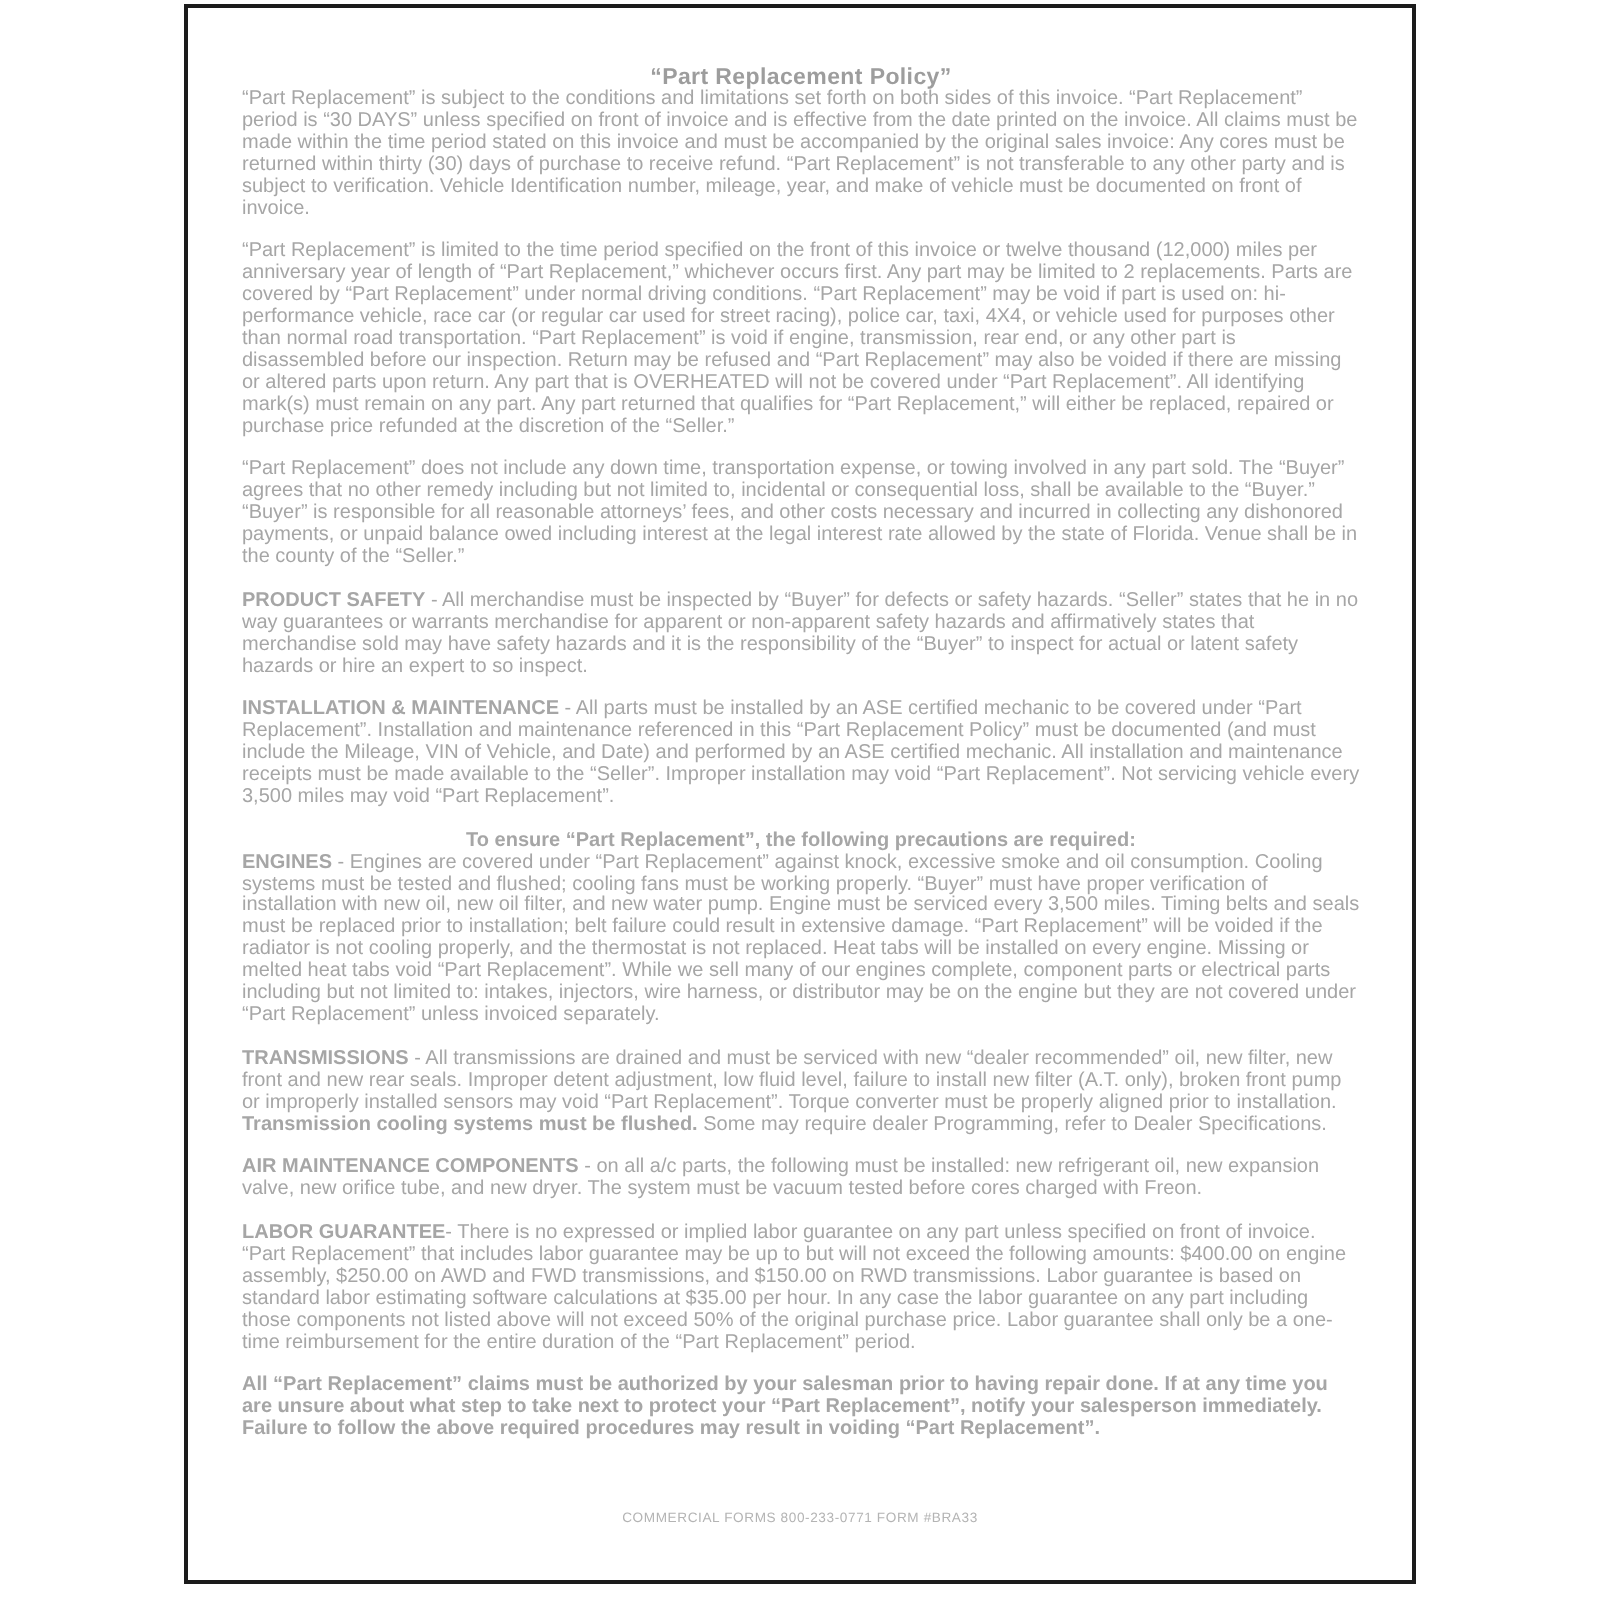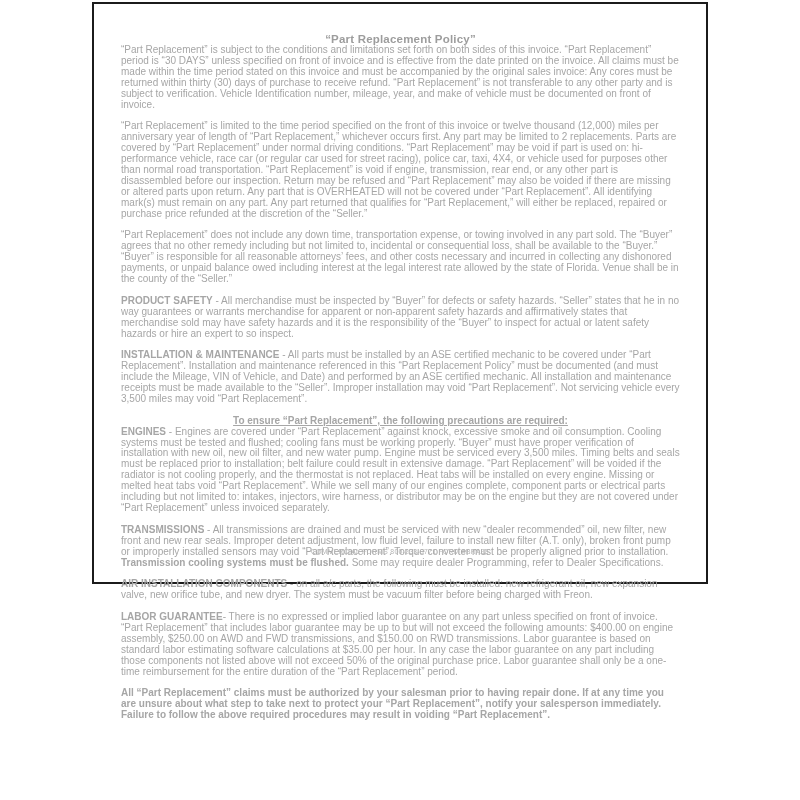--- a/index.html
+++ b/index.html
@@ -16,7 +16,7 @@
     left: 92px;
     top: 2px;
     width: 616px;
-    height: 582px;
+    height: 790px;
     box-sizing: border-box;
     border: 2px solid #1b1b1b;
     background: #ffffff;

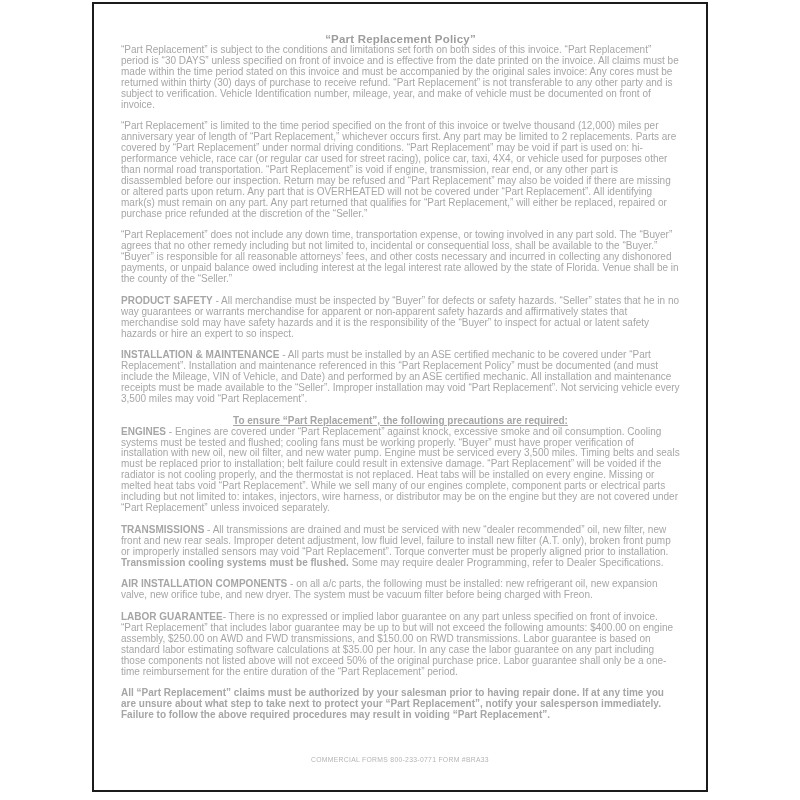--- a/index.html
+++ b/index.html
@@ -43,7 +43,6 @@
   }
   p.para.center {
     text-align: center;
-    text-decoration: underline;
   }
   p.para.tight {
     margin-bottom: 0;

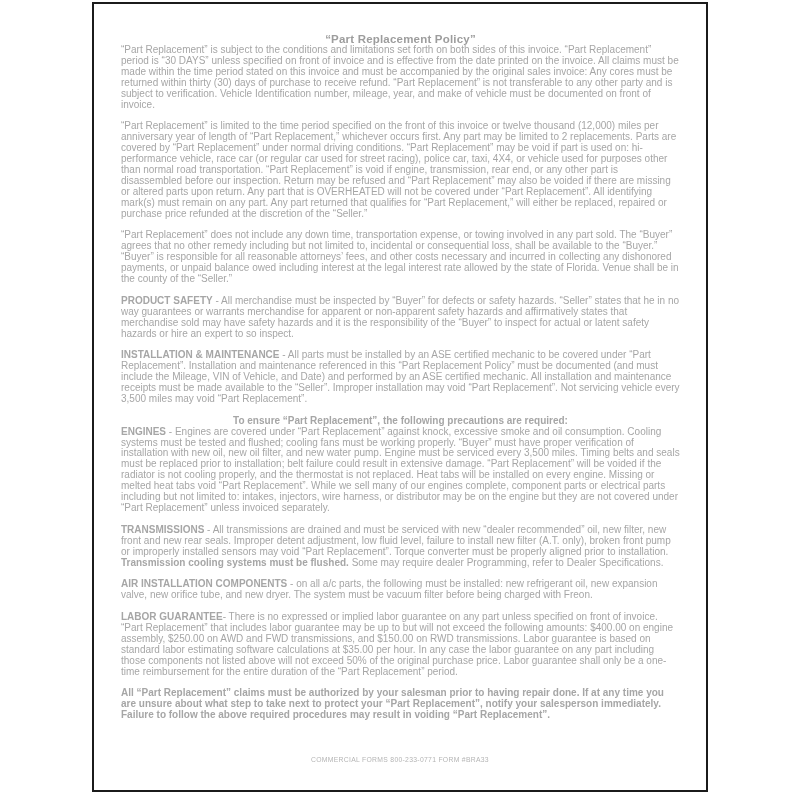--- a/index.html
+++ b/index.html
@@ -74,7 +74,7 @@
       <p class="para center tight"><span class="b">To ensure “Part Replacement”, the following precautions are required:</span></p>
       <p class="para"><span class="b">ENGINES</span><span> - Engines are covered under “Part Replacement” against knock, excessive smoke and oil consumption. Cooling systems must be tested and flushed; cooling fans must be working properly. “Buyer” must have proper verification of installation with new oil, new oil filter, and new water pump. Engine must be serviced every 3,500 miles. Timing belts and </span><span class="u">seals</span><span> must be replaced prior to installation; belt failure could result in extensive damage. “Part Replacement” will be voided if the radiator is not cooling properly, and the thermostat is not replaced. Heat tabs will be installed on every engine. Missing or melted heat tabs void “Part Replacement”. While we sell many of our engines complete, component parts or electrical parts including but not limited to: intakes, injectors, wire harness, or distributor may be on the engine but they are not covered under “Part Replacement” unless invoiced separately.</span></p>
       <p class="para"><span class="b">TRANSMISSIONS</span><span> - All transmissions are drained and must be serviced with new “dealer recommended” oil, new filter, new front and new rear seals. Improper detent adjustment, low fluid level, failure to install new filter (A.T. only), broken front pump or improperly installed sensors may void “Part Replacement”.  Torque converter must be properly aligned prior to installation. </span><span class="b u">Transmission cooling systems must be flushed. </span><span> Some may require dealer Programming, refer to Dealer Specifications.</span></p>
-      <p class="para"><span class="b">AIR INSTALLATION COMPONENTS</span><span> - on all a/c parts, the following must be installed: new refrigerant oil, new expansion valve, new orifice tube, and new dryer. The system must be vacuum filter before being charged with Freon.</span></p>
+      <p class="para"><span class="b">AIR MAINTENANCE COMPONENTS</span><span> - on all a/c parts, the following must be installed: new refrigerant oil, new expansion valve, new orifice tube, and new dryer. The system must be vacuum filter before being charged with Freon.</span></p>
       <p class="para"><span class="b">LABOR GUARANTEE</span><span>- There is no expressed or implied labor guarantee on any part unless specified on front of invoice. “Part Replacement” that includes labor guarantee may be up to but will not exceed the following amounts: $400.00 on engine assembly, $250.00 on AWD and FWD transmissions, and $150.00 on RWD transmissions. Labor guarantee is based on standard labor estimating software calculations at $35.00 per hour.  In any case the labor guarantee on any part including those components not listed above will not exceed 50% of the original purchase price.  Labor guarantee shall only be a one-time reimbursement for the entire duration of the “Part Replacement” period.</span></p>
       <p class="para"><span class="b">All “Part Replacement” claims must be authorized by your salesman prior to having repair done.  If at any time you are unsure about what step to take next to protect your “Part Replacement”, notify your salesperson immediately.  Failure to follow the above required procedures may result in voiding “Part Replacement”.</span></p>
     </main>

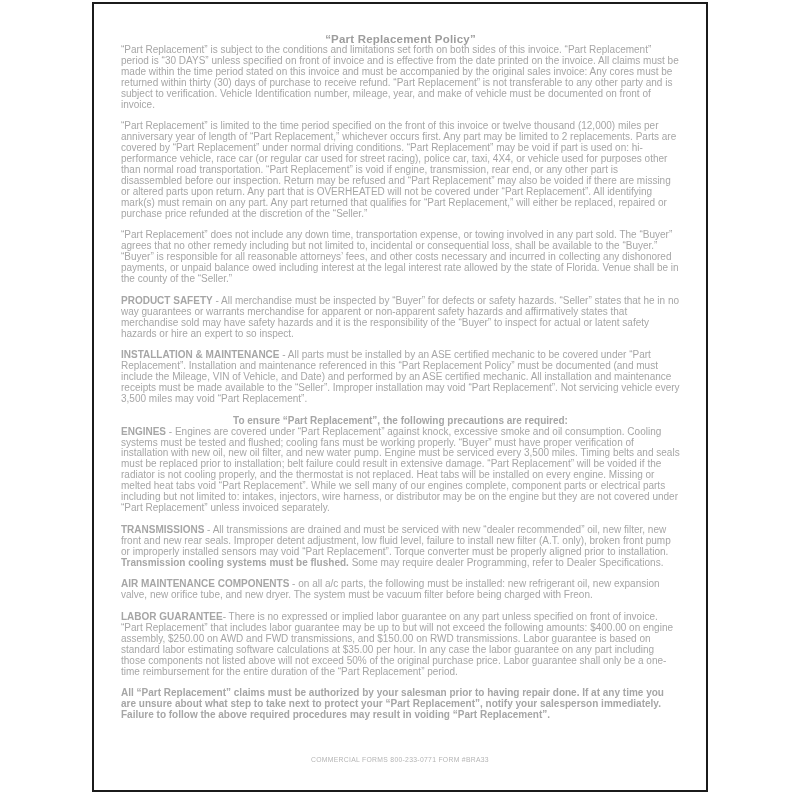--- a/index.html
+++ b/index.html
@@ -74,7 +74,7 @@
       <p class="para center tight"><span class="b">To ensure “Part Replacement”, the following precautions are required:</span></p>
       <p class="para"><span class="b">ENGINES</span><span> - Engines are covered under “Part Replacement” against knock, excessive smoke and oil consumption. Cooling systems must be tested and flushed; cooling fans must be working properly. “Buyer” must have proper verification of installation with new oil, new oil filter, and new water pump. Engine must be serviced every 3,500 miles. Timing belts and </span><span class="u">seals</span><span> must be replaced prior to installation; belt failure could result in extensive damage. “Part Replacement” will be voided if the radiator is not cooling properly, and the thermostat is not replaced. Heat tabs will be installed on every engine. Missing or melted heat tabs void “Part Replacement”. While we sell many of our engines complete, component parts or electrical parts including but not limited to: intakes, injectors, wire harness, or distributor may be on the engine but they are not covered under “Part Replacement” unless invoiced separately.</span></p>
       <p class="para"><span class="b">TRANSMISSIONS</span><span> - All transmissions are drained and must be serviced with new “dealer recommended” oil, new filter, new front and new rear seals. Improper detent adjustment, low fluid level, failure to install new filter (A.T. only), broken front pump or improperly installed sensors may void “Part Replacement”.  Torque converter must be properly aligned prior to installation. </span><span class="b u">Transmission cooling systems must be flushed. </span><span> Some may require dealer Programming, refer to Dealer Specifications.</span></p>
-      <p class="para"><span class="b">AIR MAINTENANCE COMPONENTS</span><span> - on all a/c parts, the following must be installed: new refrigerant oil, new expansion valve, new orifice tube, and new dryer. The system must be vacuum filter before being charged with Freon.</span></p>
+      <p class="para"><span class="b">AIR MAINTENANCE COMPONENTS</span><span> - on all a/c parts, the following must be installed: new refrigerant oil, new expansion valve, new orifice tube, and new dryer. The system must be vacuum tested before cores charged with Freon.</span></p>
       <p class="para"><span class="b">LABOR GUARANTEE</span><span>- There is no expressed or implied labor guarantee on any part unless specified on front of invoice. “Part Replacement” that includes labor guarantee may be up to but will not exceed the following amounts: $400.00 on engine assembly, $250.00 on AWD and FWD transmissions, and $150.00 on RWD transmissions. Labor guarantee is based on standard labor estimating software calculations at $35.00 per hour.  In any case the labor guarantee on any part including those components not listed above will not exceed 50% of the original purchase price.  Labor guarantee shall only be a one-time reimbursement for the entire duration of the “Part Replacement” period.</span></p>
       <p class="para"><span class="b">All “Part Replacement” claims must be authorized by your salesman prior to having repair done.  If at any time you are unsure about what step to take next to protect your “Part Replacement”, notify your salesperson immediately.  Failure to follow the above required procedures may result in voiding “Part Replacement”.</span></p>
     </main>

